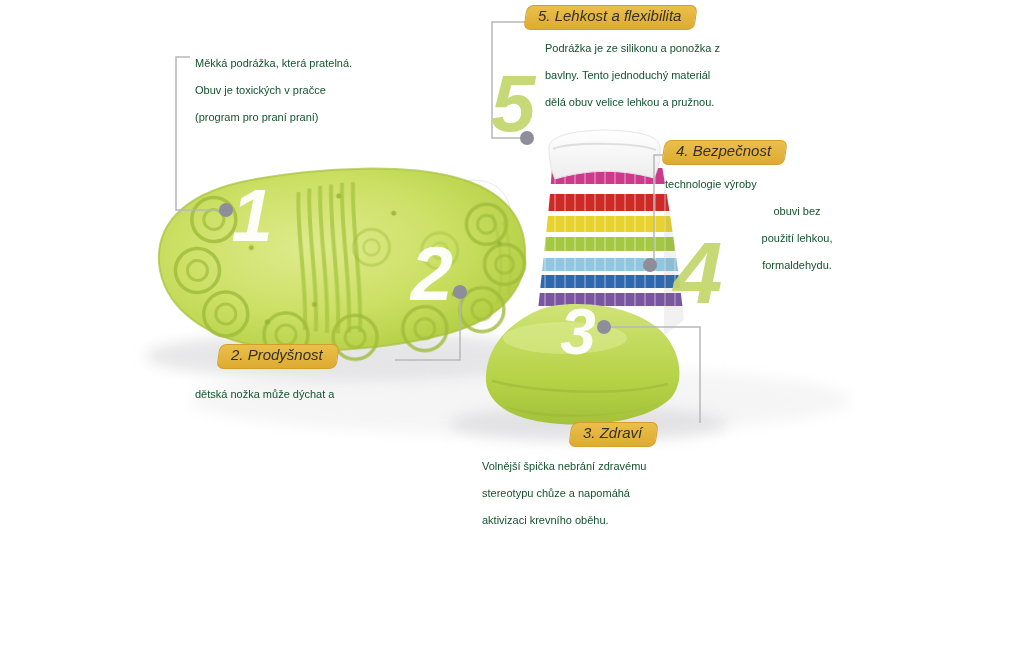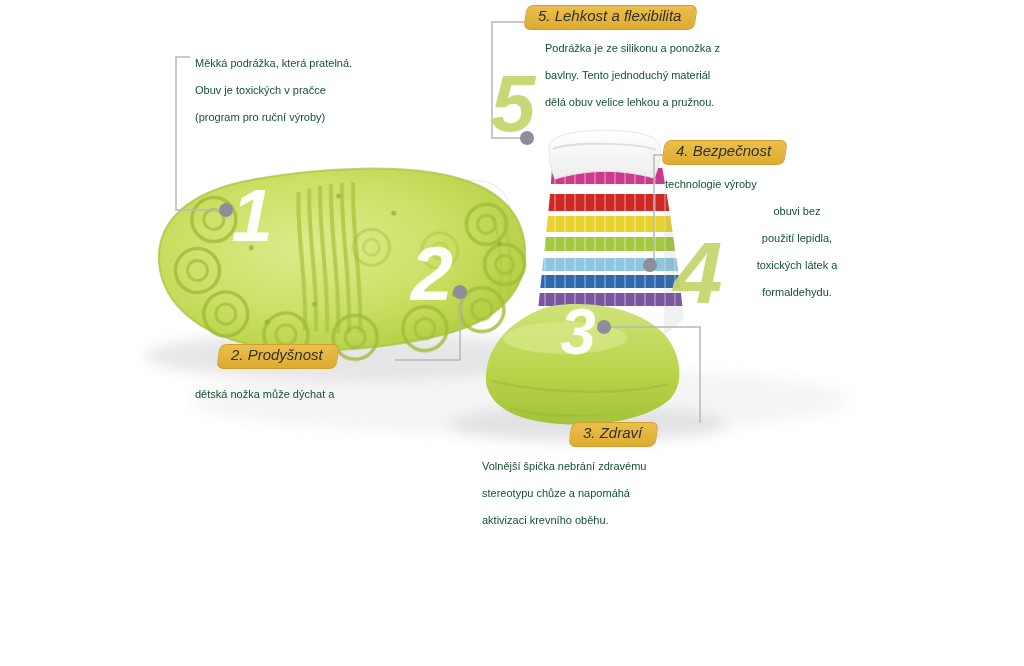--- a/index.html
+++ b/index.html
@@ -167,7 +167,7 @@
     <div class="body" style="margin-left:5px;">
       <div class="line">Měkká podrážka, která pratelná.</div>
       <div class="line">Obuv je toxických v pračce</div>
-      <div class="line">(program pro ruční výroby)</div>
+      <div class="line">(program pro praní praní)</div>
     </div>
   </div>
 

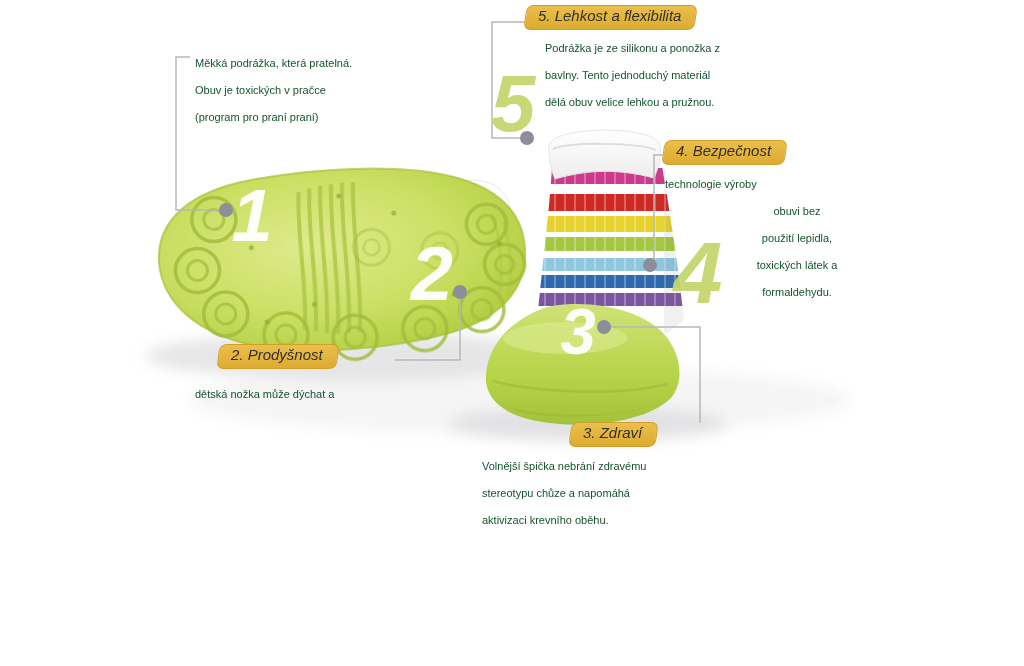--- a/index.html
+++ b/index.html
@@ -193,7 +193,7 @@
     </div>
     <div class="body" style="margin-top:0; margin-left:44px; width:180px; text-align:center;">
       <div class="line">obuvi bez</div>
-      <div class="line">použití lepidla,</div>
+      <div class="line">použití lehkou,</div>
       <div class="line">toxických látek a</div>
       <div class="line">formaldehydu.</div>
     </div>

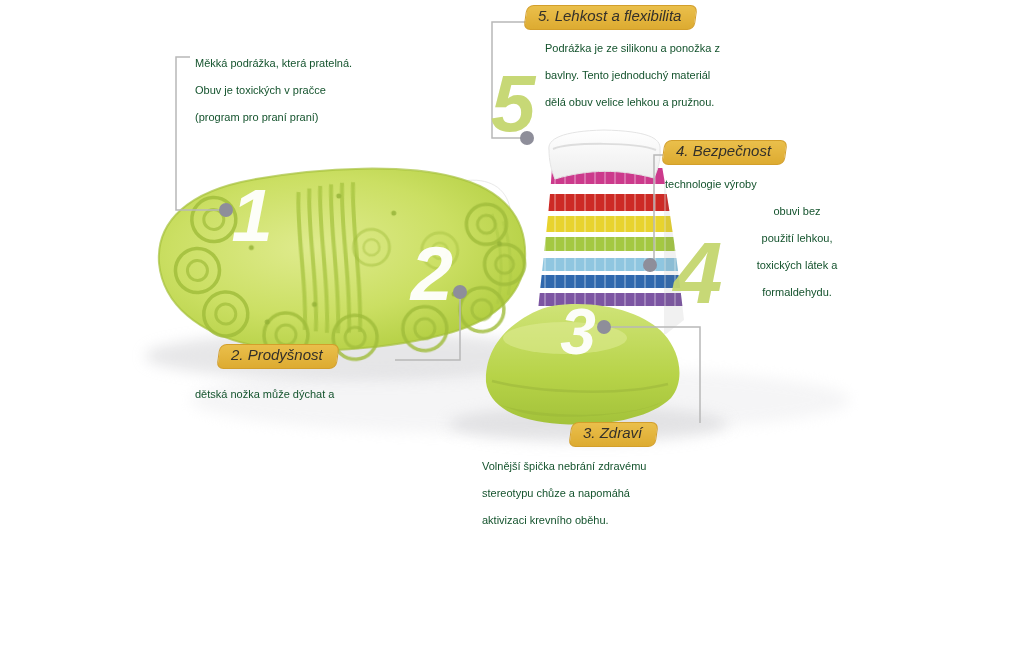--- a/index.html
+++ b/index.html
@@ -194,7 +194,6 @@
     <div class="body" style="margin-top:0; margin-left:44px; width:180px; text-align:center;">
       <div class="line">obuvi bez</div>
       <div class="line">použití lehkou,</div>
-      <div class="line">toxických látek a</div>
       <div class="line">formaldehydu.</div>
     </div>
   </div>

